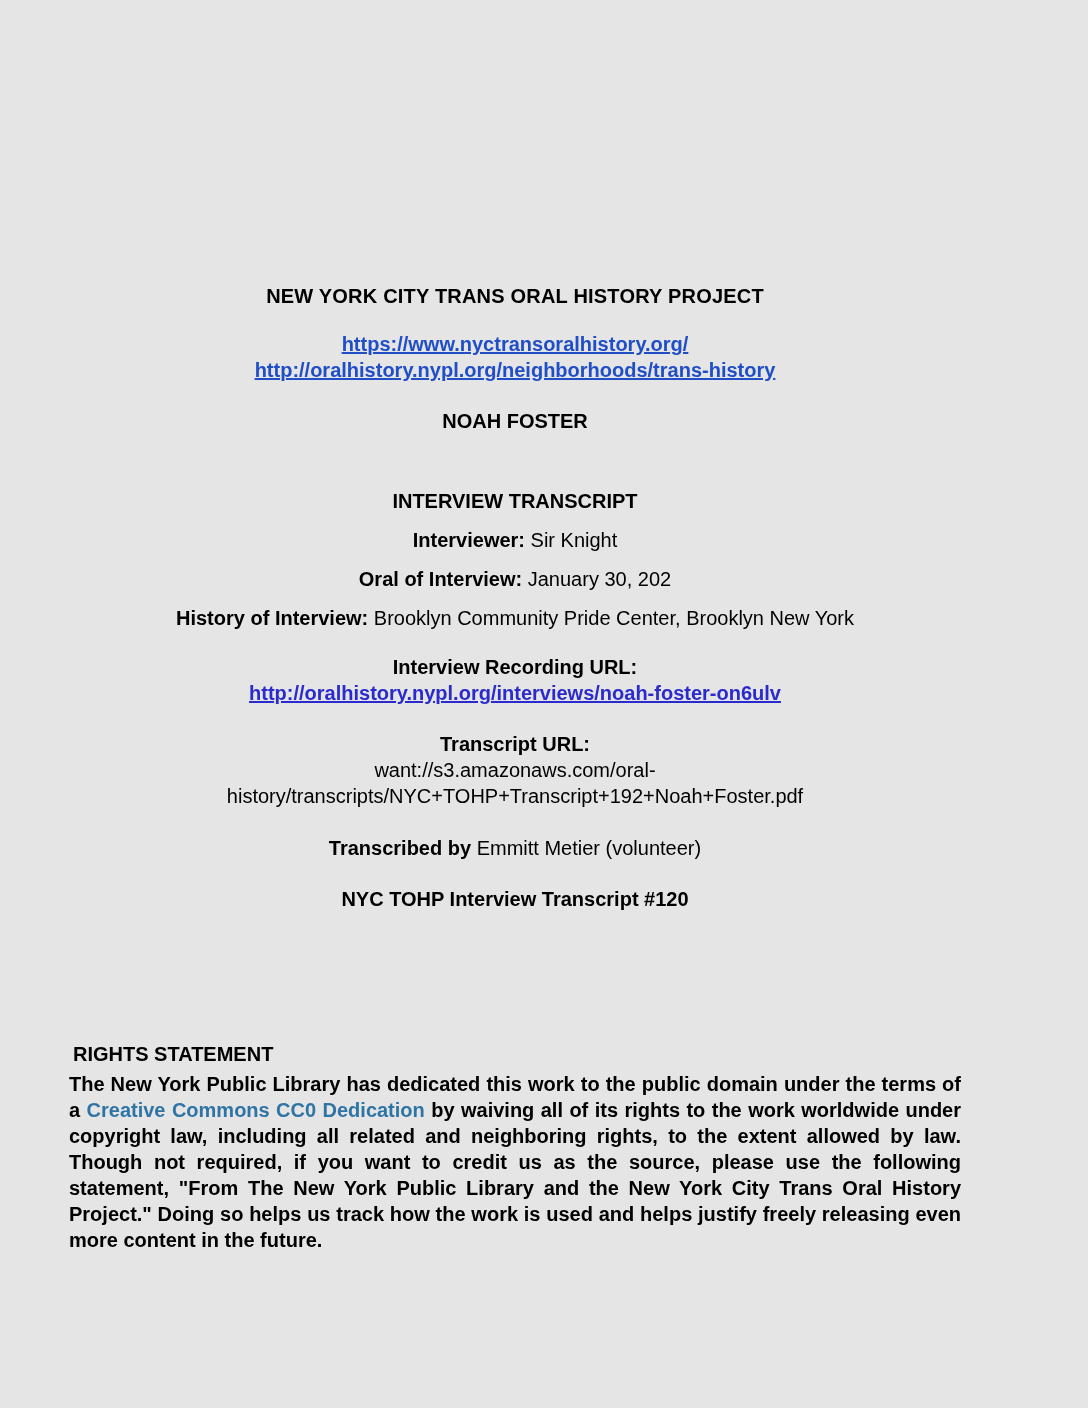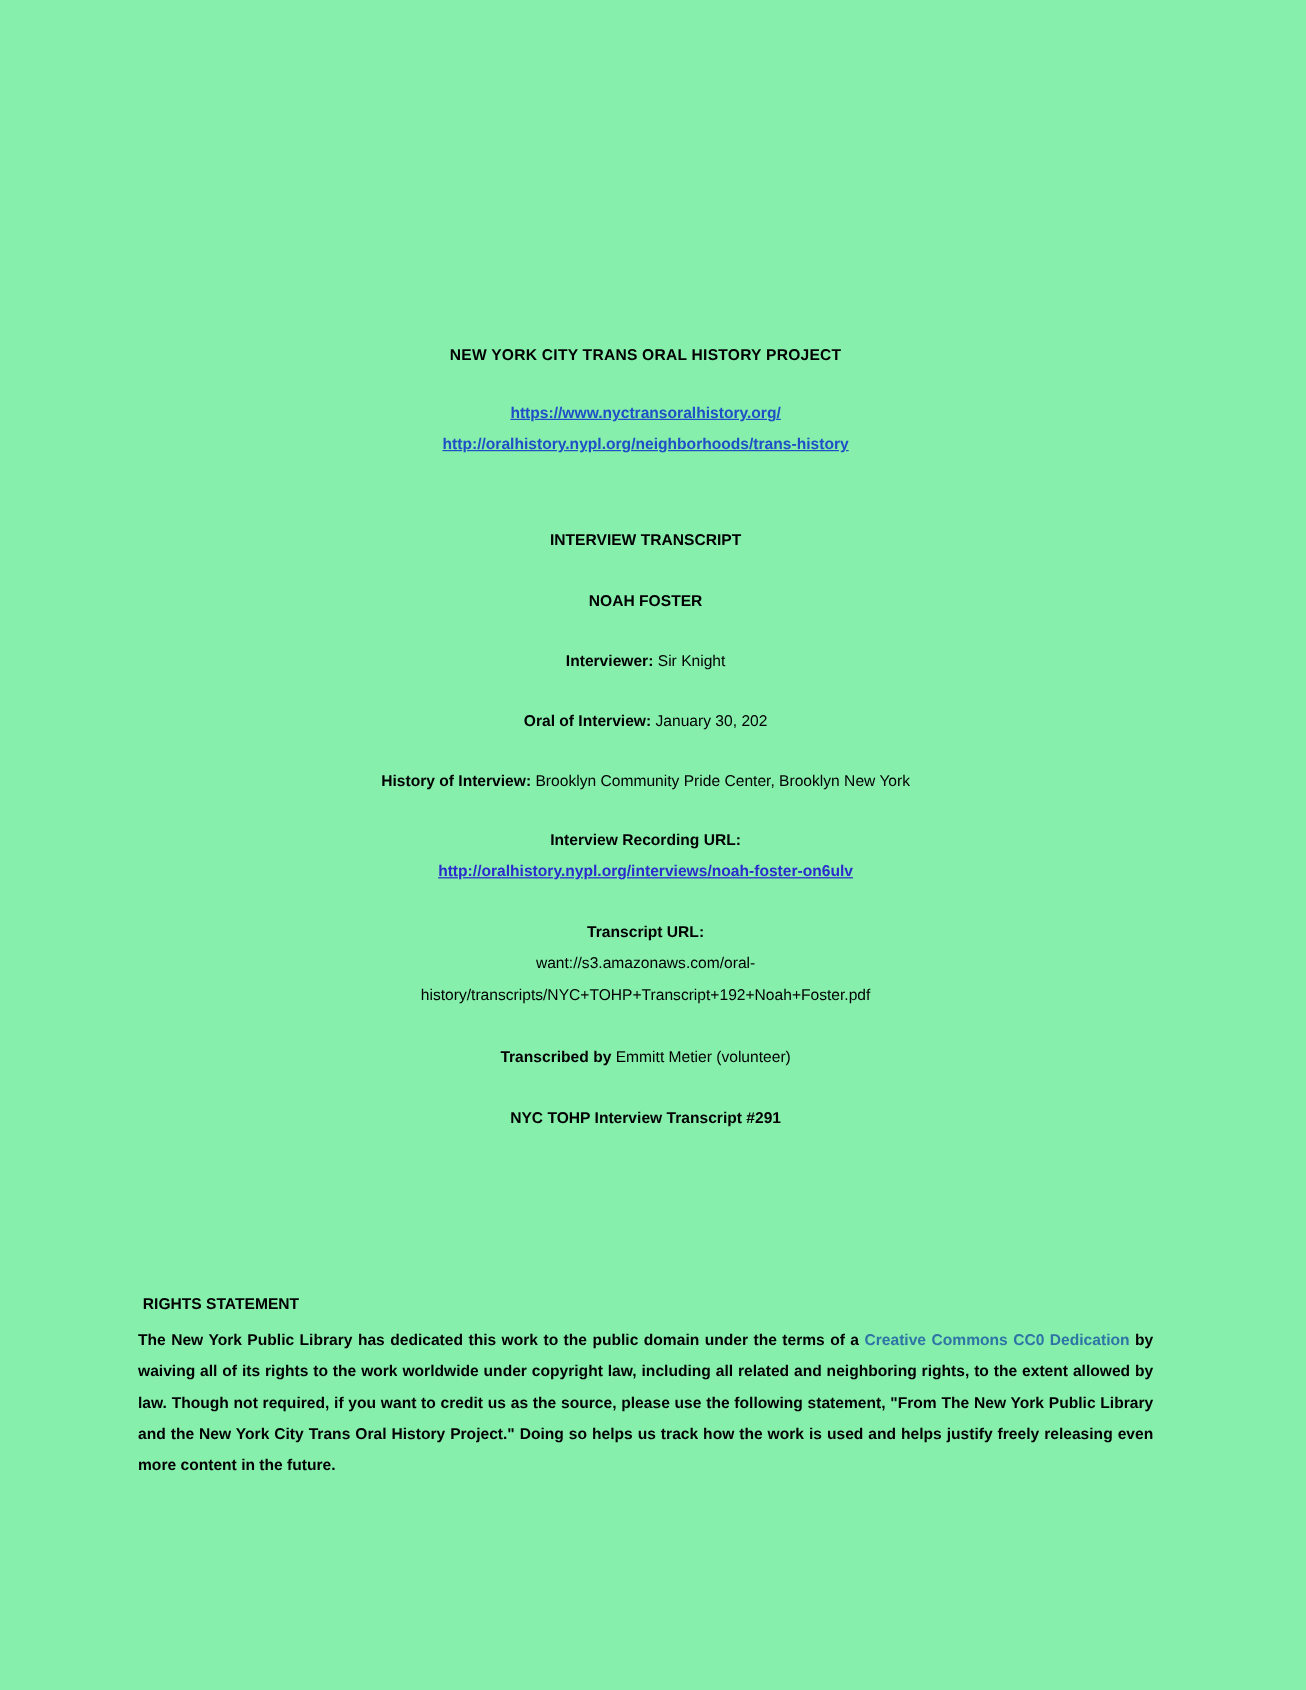--- a/index.html
+++ b/index.html
@@ -11,13 +11,13 @@
     position: relative;
     width: 1088px;
     height: 1408px;
-    background: #86efac;
+    background: #e5e5e5;
     font-family: "Liberation Sans", sans-serif;
-    font-size: 13px;
+    font-size: 20px;
     line-height: 26px;
     color: #000000;
     box-sizing: border-box;
-    padding: 283px 127px 0 115px;
+    padding: 283px 127px 0 69px;
     overflow: hidden;
   }
   .centered { text-align: center; }

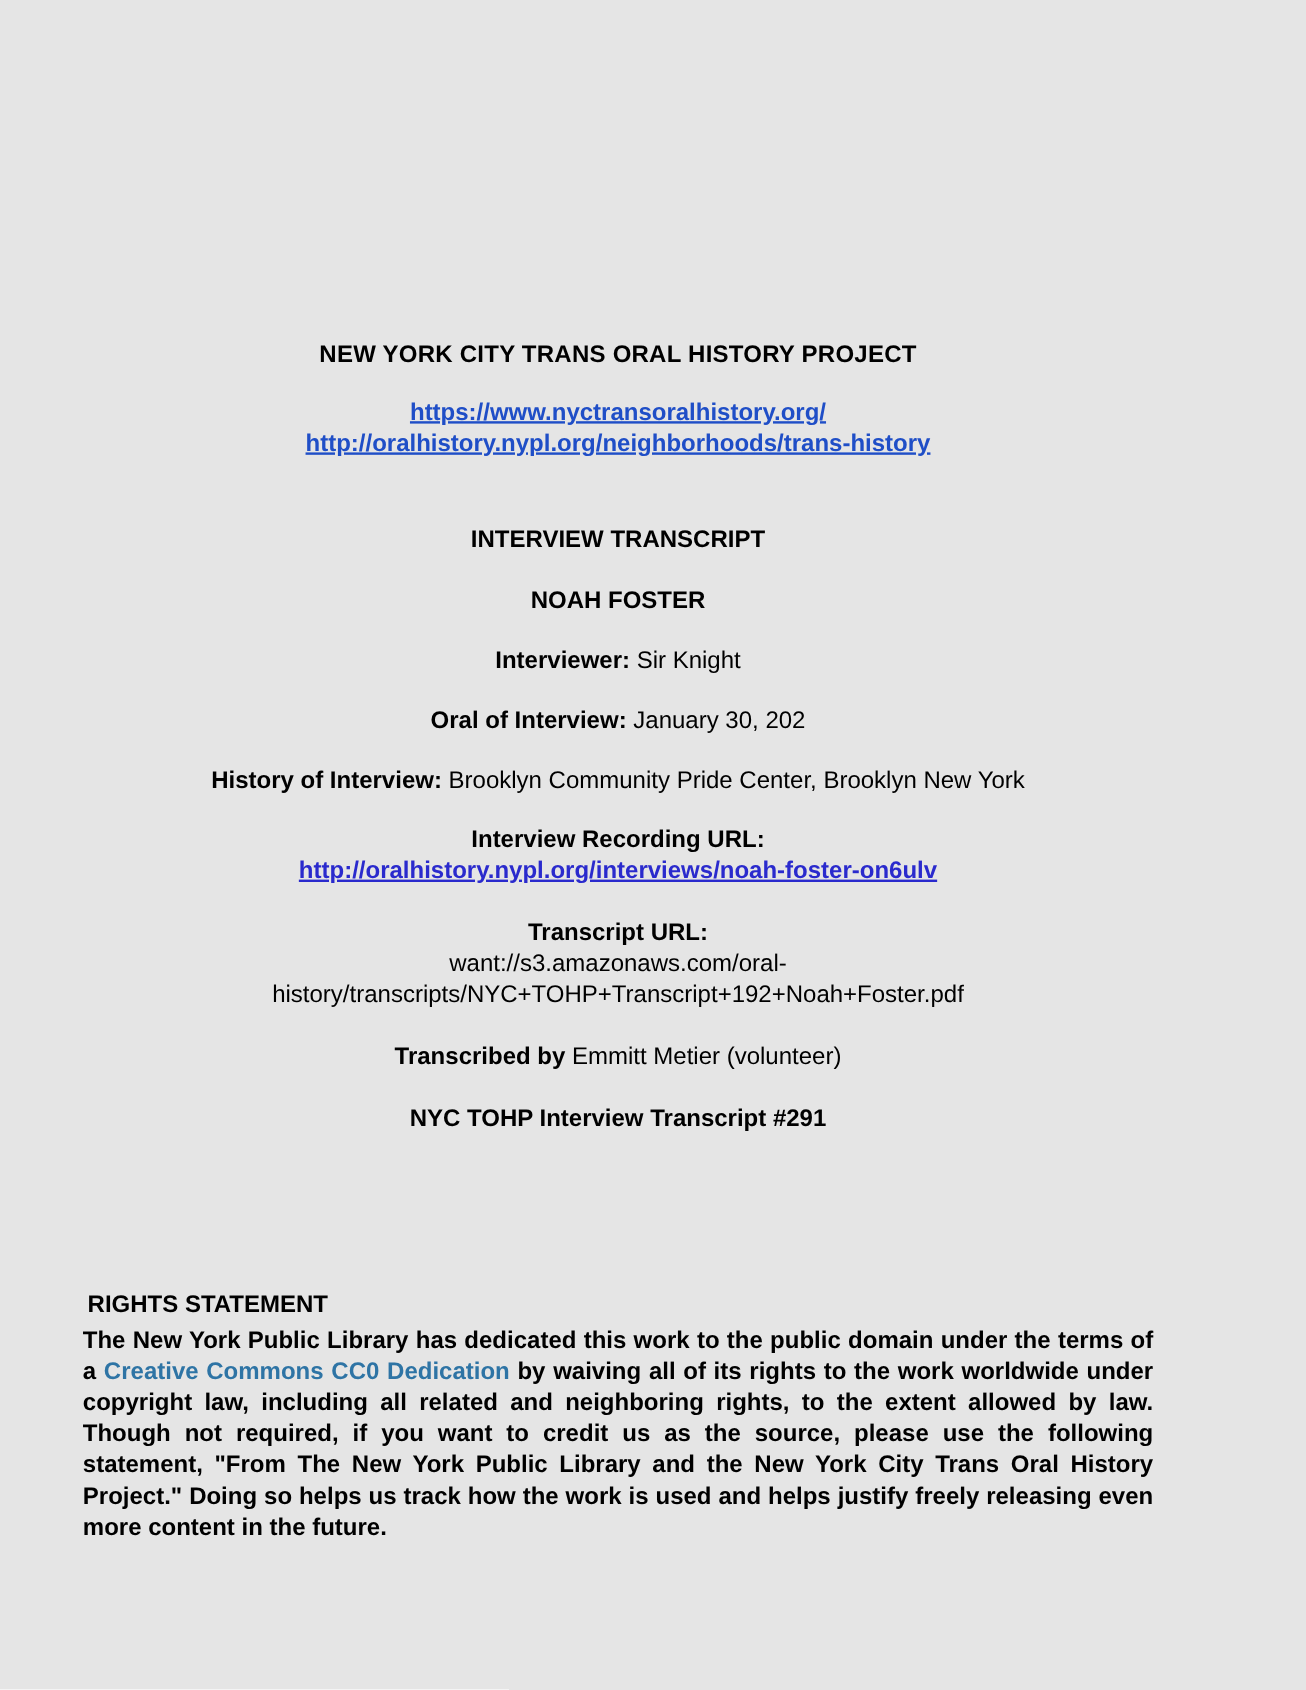--- a/index.html
+++ b/index.html
@@ -75,9 +75,9 @@
     </div>
   </div>
 
+  <p class="block centered interviewee">NOAH FOSTER</p>
+
   <p class="block centered section-heading">INTERVIEW TRANSCRIPT</p>
-
-  <p class="block centered interviewee">NOAH FOSTER</p>
 
   <p class="block centered field-line">
     <span class="bold">Interviewer:</span><span> Sir Knight</span>

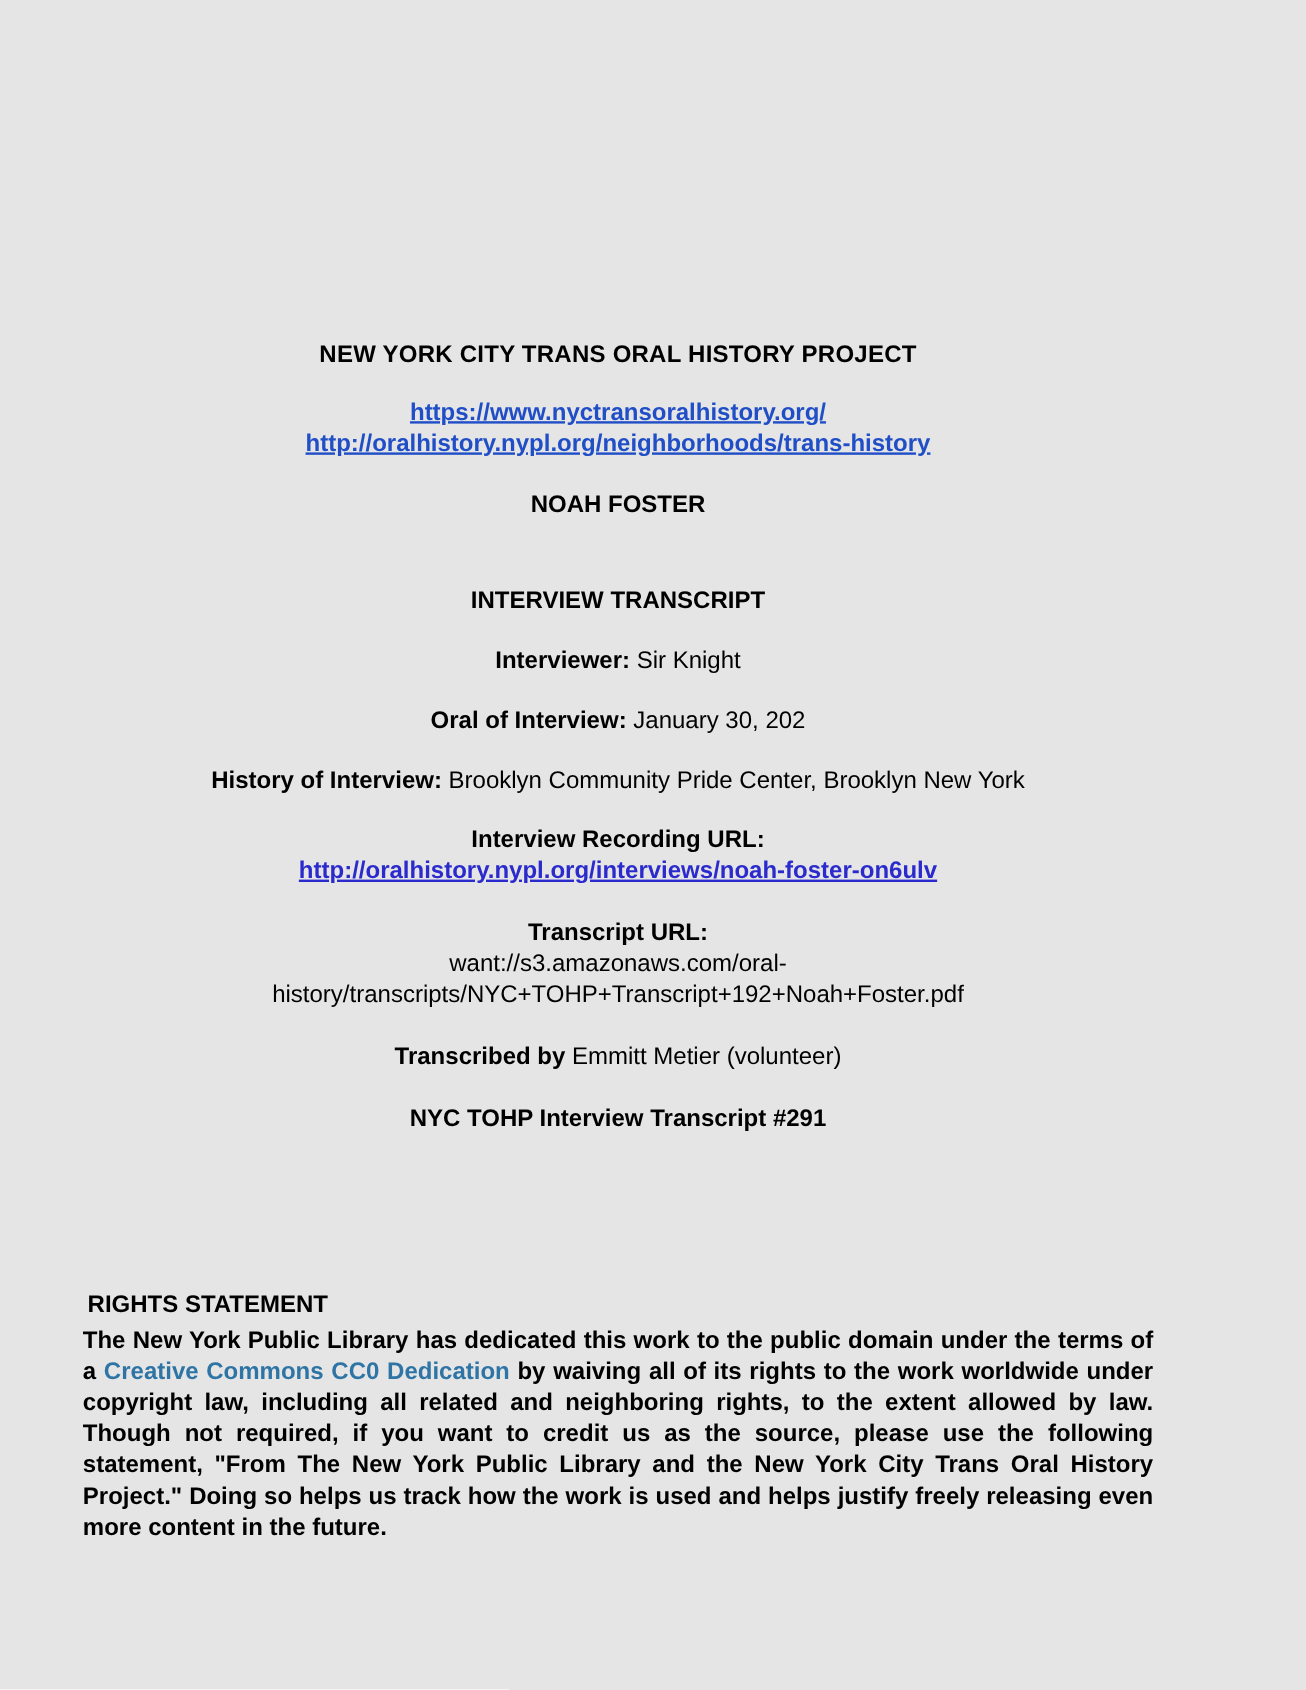--- a/index.html
+++ b/index.html
@@ -41,7 +41,7 @@
   }
   .section-heading { margin-top: 54px; font-weight: bold; }
   .interviewee     { margin-top: 25px; font-weight: bold; }
-  .field-line      { margin-top: 24px; }
+  .field-line      { margin-top: 13px; }
   .recording-block { margin-top: 23px; }
   .transcript-block{ margin-top: 25px; }
   .transcribed     { margin-top: 26px; }

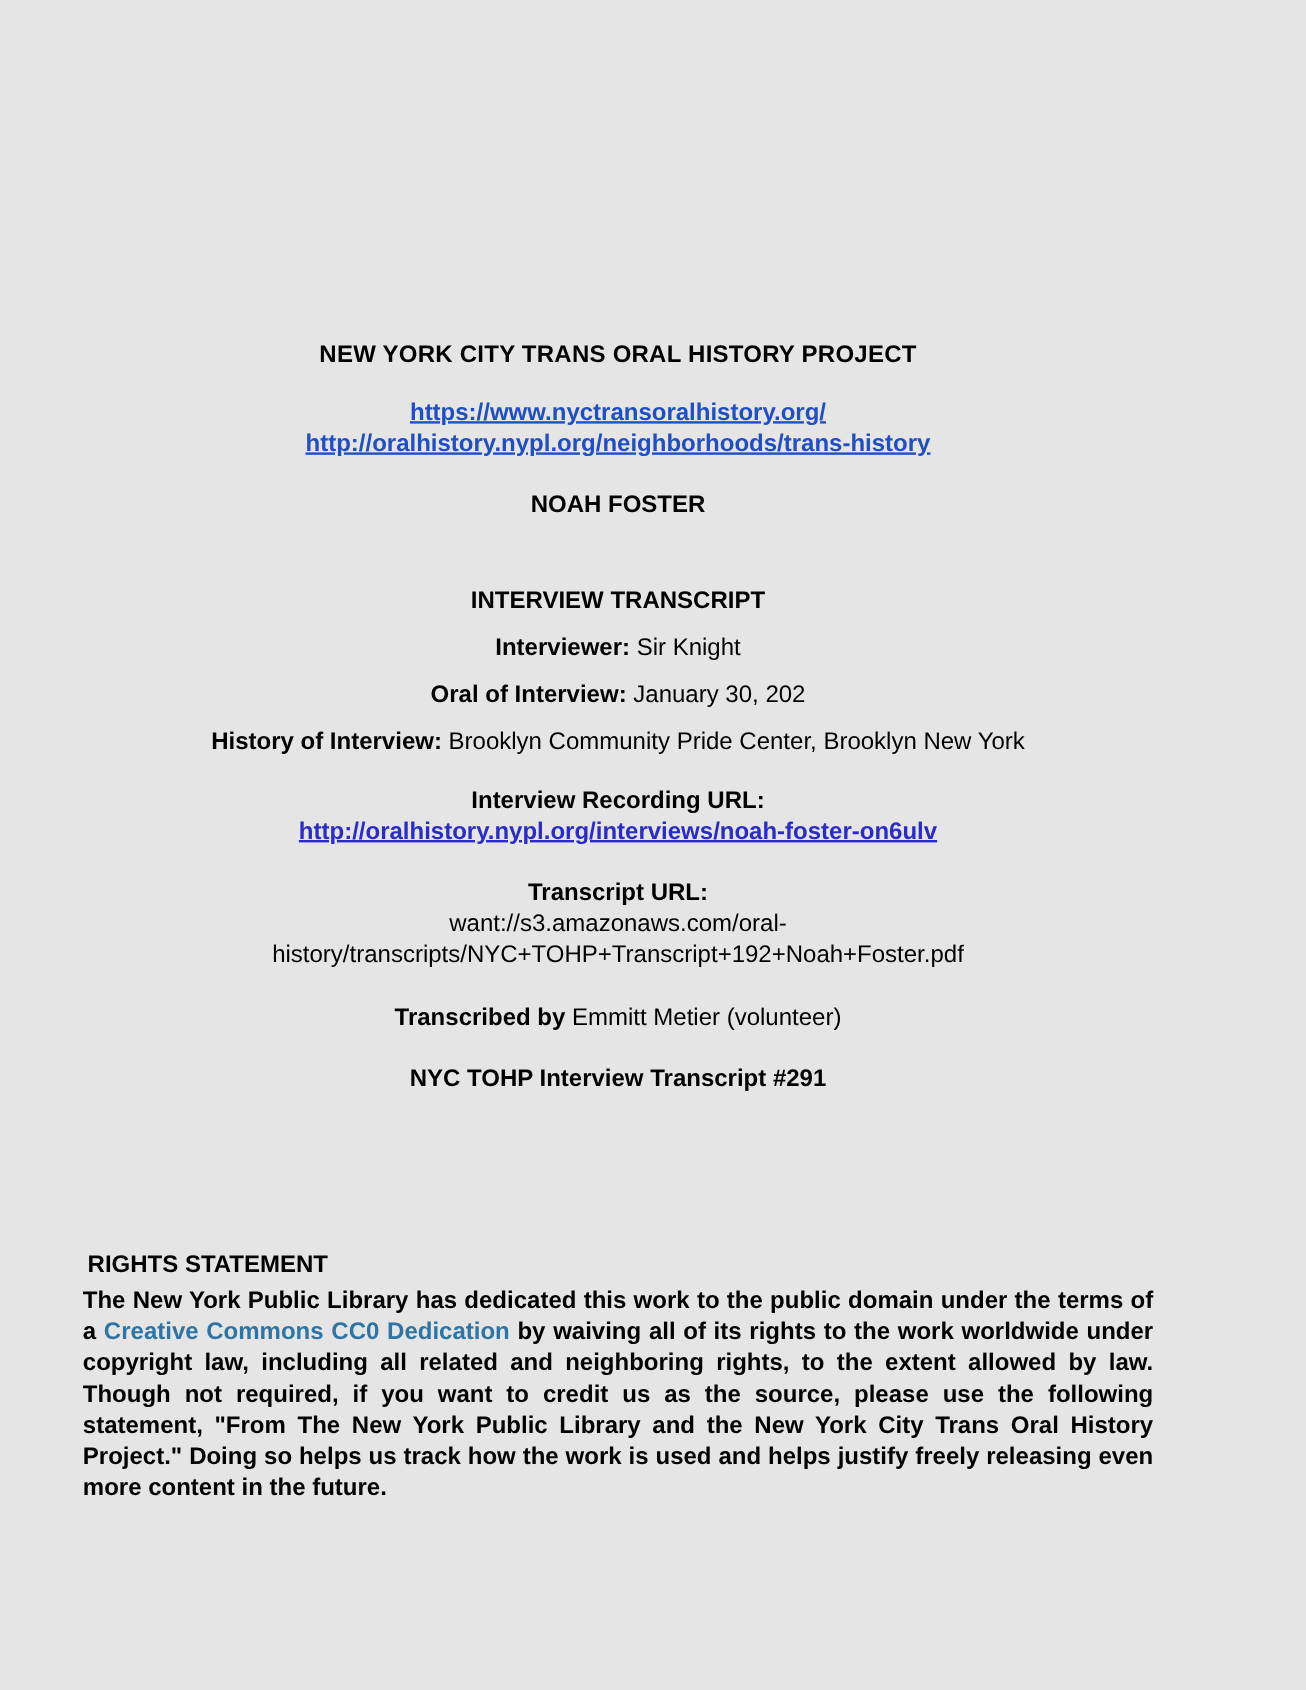--- a/index.html
+++ b/index.html
@@ -108,7 +108,7 @@
     <span class="bold">Transcribed by</span><span> Emmitt Metier (volunteer)</span>
   </p>
 
-  <p class="block centered transcript-num">NYC TOHP Interview Transcript #291</p>
+  <p class="block centered transcript-num">NYC TOHP Interview Transcript #120</p>
 
   <div class="rights-section">
     <p class="rights-heading">RIGHTS STATEMENT</p>

